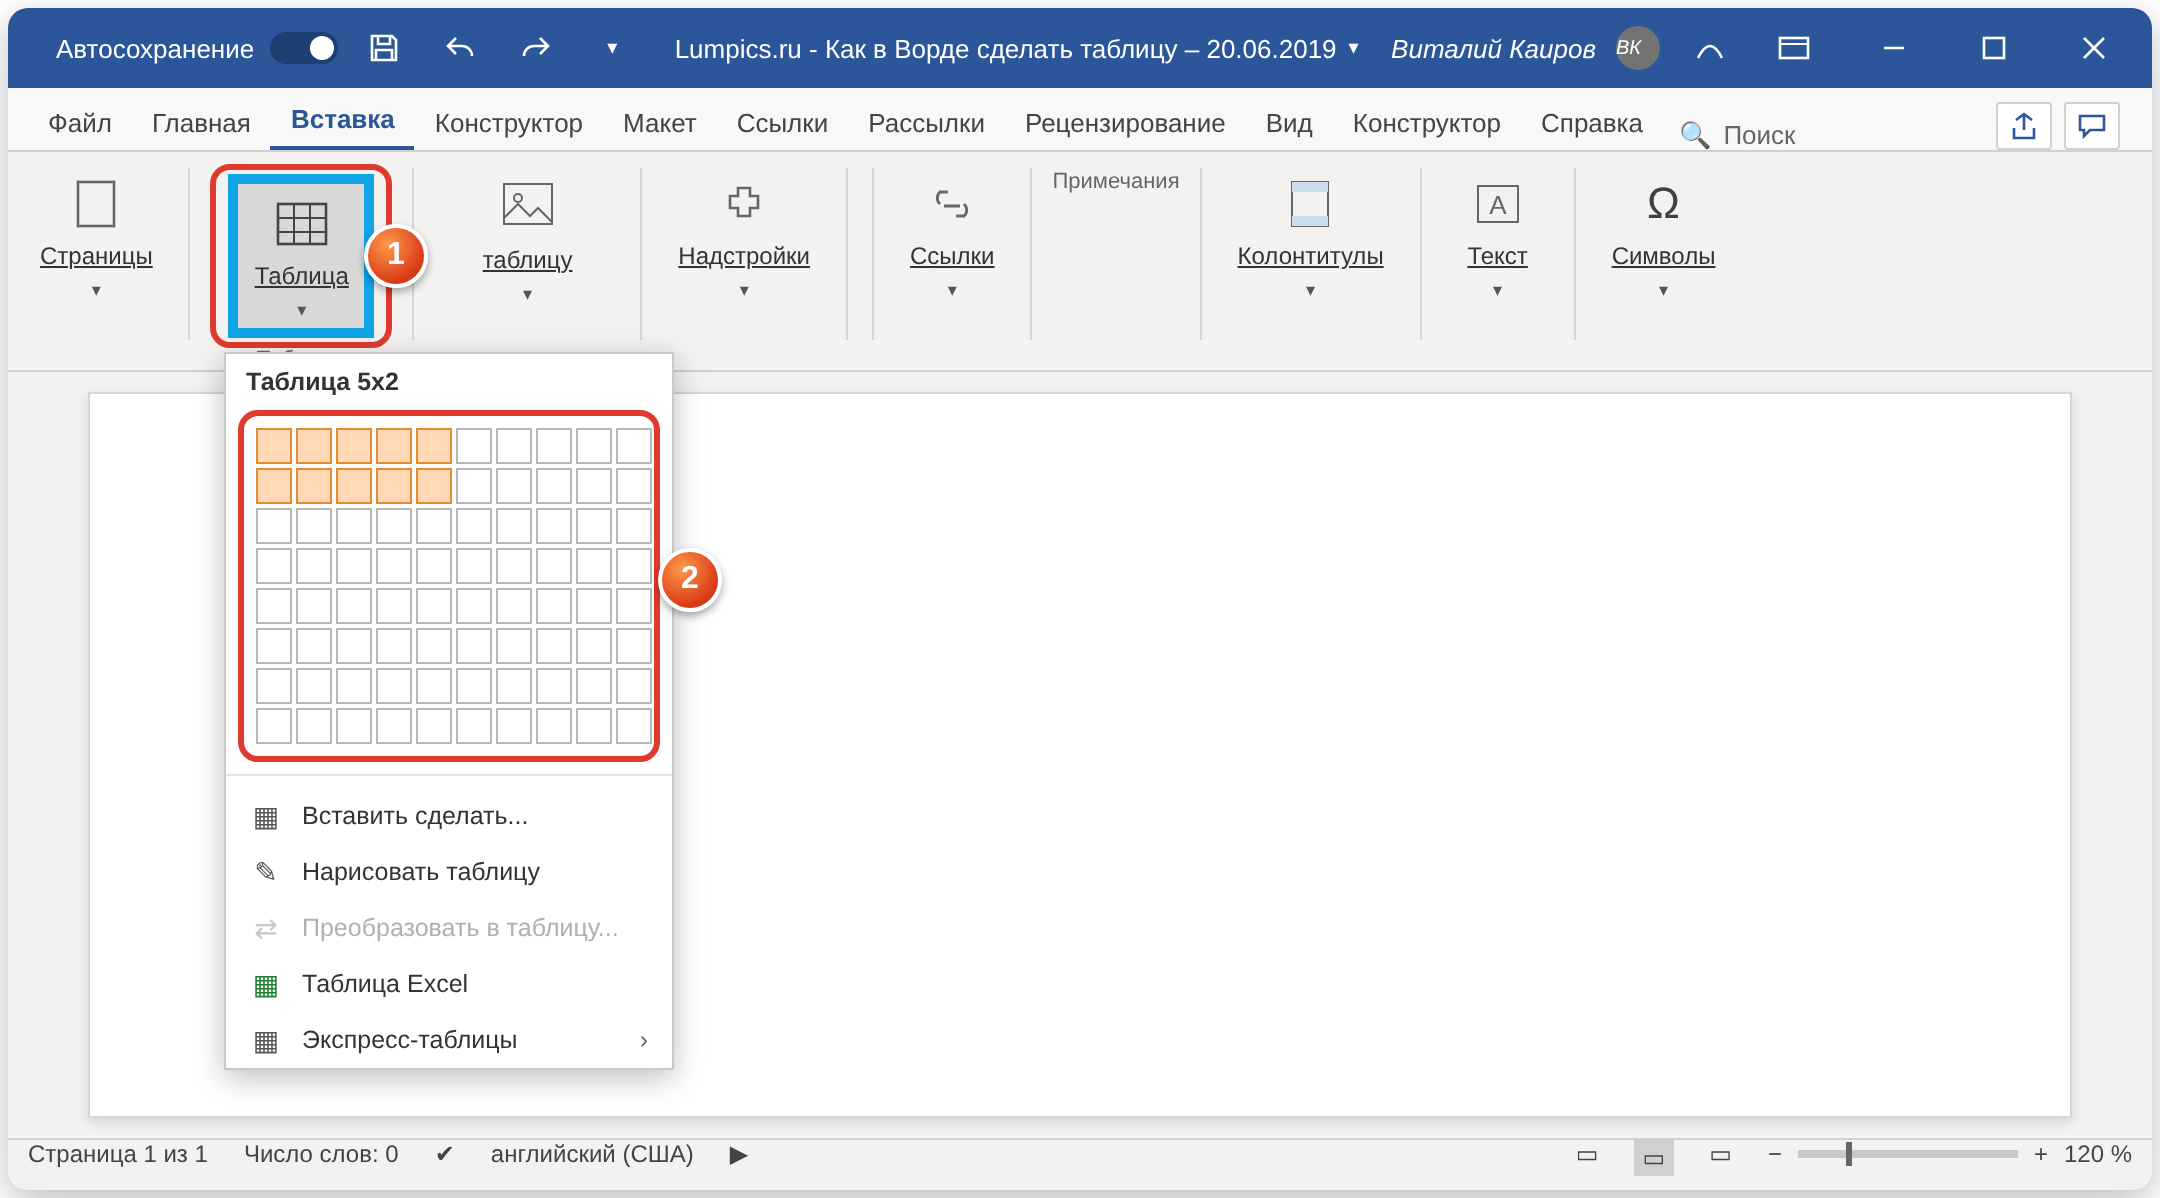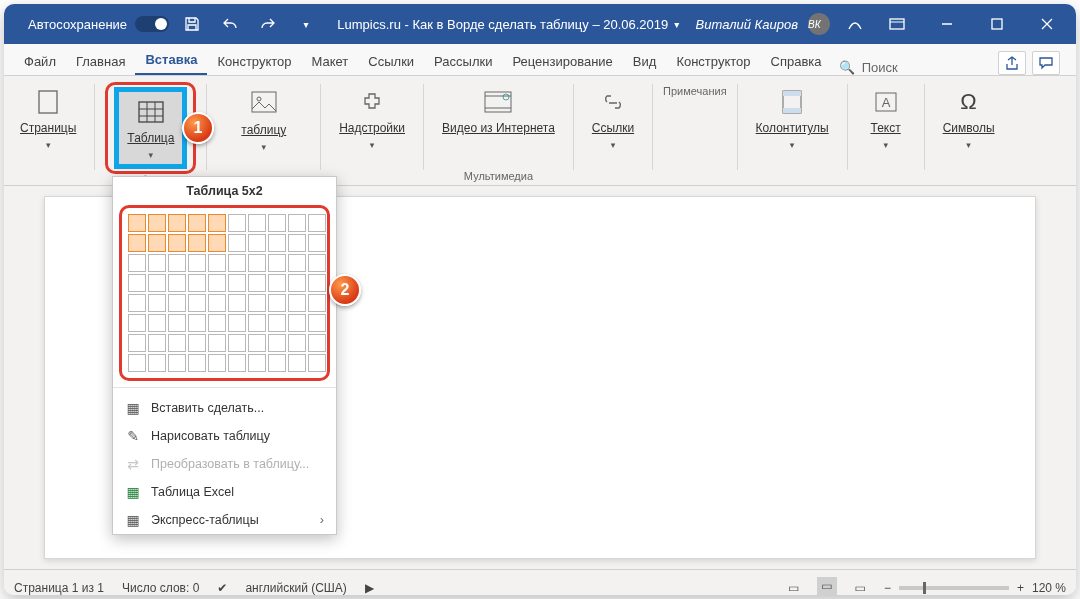--- a/index.html
+++ b/index.html
@@ -222,21 +222,6 @@
       </div>
     <div class="sep"></div>
 
-    <div class="ribbon-group">
-        <div class="items">
-      <div class="rb-btn">
-        <div class="ico">
-              <svg width="28" height="22">
-                <rect x="1" y="1" width="26" height="20" fill="none" stroke="#666"></rect>
-                <circle cx="22" cy="6" r="3" fill="none" stroke="#4aa"></circle>
-                <path stroke="#666" d="M1 5h26M1 17h26"></path>
-              </svg>
-            </div>
-        <div class="lbl">Видео из Интернета</div>
-      </div>
-    </div>
-        <div class="caption">Мультимедиа</div>
-      </div>
     <div class="sep"></div>
 
     <div class="ribbon-group">

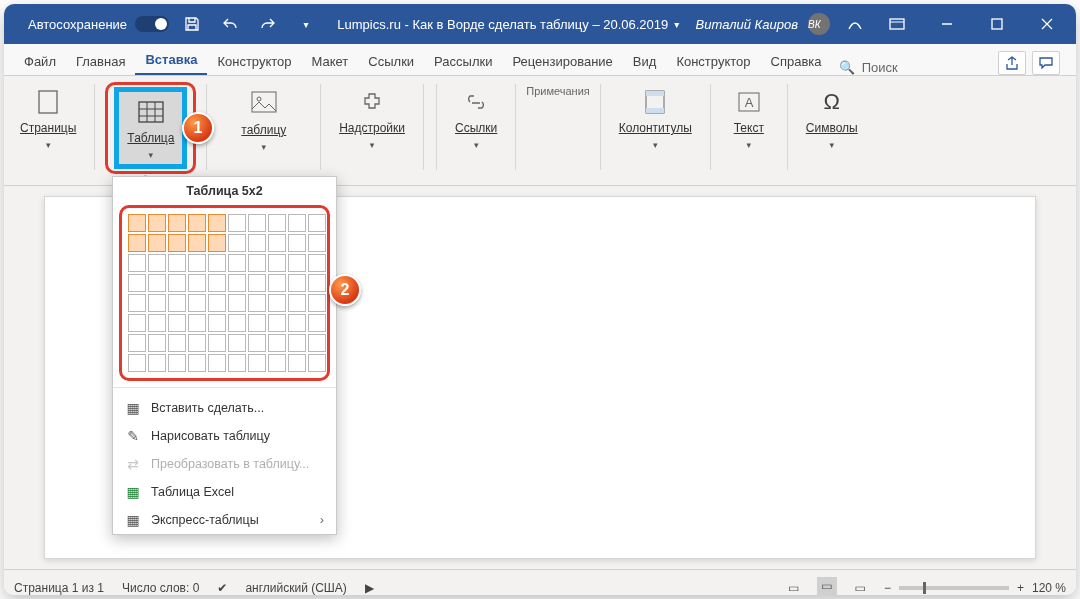--- a/index.html
+++ b/index.html
@@ -33,7 +33,7 @@
   .sep { width:1px; background:#d6d6d6; height:86px; margin:2px 2px 0 2px; }
   .highlight-table { border:3px solid #e03a2e; border-radius:10px; padding:2px 6px; background:#f3f2f1; }
   .callout { position:absolute; width:32px; height:32px; border-radius:50%; background:radial-gradient(circle at 35% 30%, #ff9a4a, #d93a16 70%); color:#fff; font-weight:bold; display:flex; align-items:center; justify-content:center; font-size:16px; box-shadow:0 2px 4px rgba(0,0,0,0.35); border:2px solid #fff; z-index:50; }
-  .dropdown { position:absolute; left:108px; top:172px; width:225px; background:#fff; border:1px solid #c9c9c9; box-shadow:0 4px 14px rgba(0,0,0,0.25); z-index:40; font-size:12.5px;text-align:center; }
+  .dropdown { position:absolute; left:108px; top:172px; width:225px; background:#fff; border:1px solid #c9c9c9; box-shadow:0 4px 14px rgba(0,0,0,0.25); z-index:40; font-size:12.5px; }
   .dropdown .header { padding:7px 10px; font-weight:600; color:#333; }
   .grid-wrap { border:3px solid #e03a2e; border-radius:10px; margin:0 6px; padding:6px; }
   .cell-grid { display:grid; grid-template-columns:repeat(10,18px); grid-template-rows:repeat(8,18px); gap:2px; }

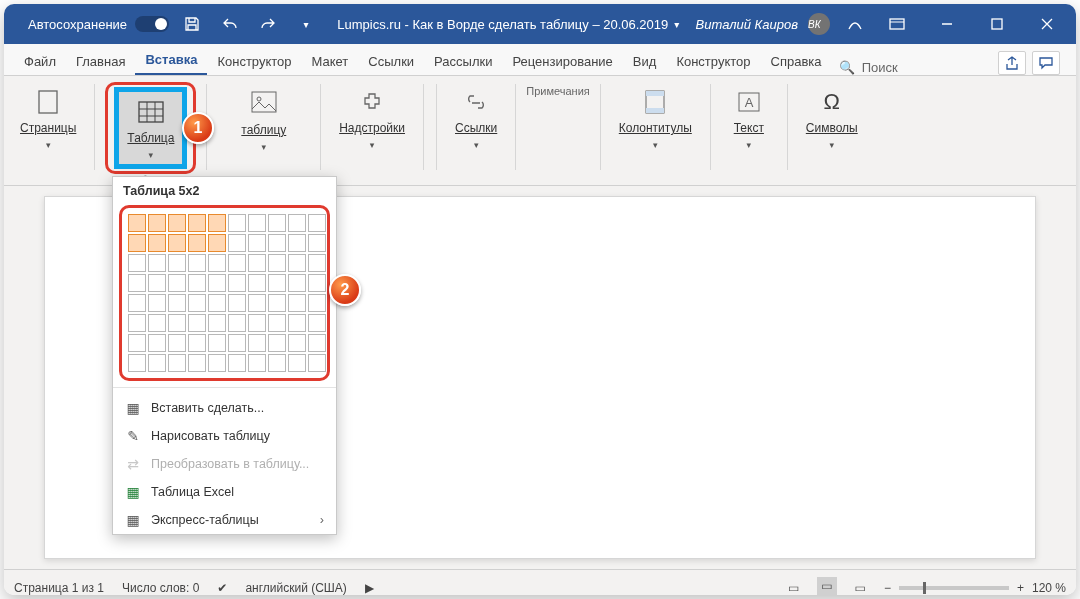--- a/index.html
+++ b/index.html
@@ -48,7 +48,7 @@
   .page { position:absolute; left:40px; right:40px; top:10px; bottom:10px; background:#fff; border:1px solid #d6d6d6; box-shadow:0 2px 6px rgba(0,0,0,0.12); }
   .doc-table { position:absolute; left:80px; top:100px; right:80px; border-collapse:collapse; }
   .doc-table td { border:1px solid #333; height:24px; }
-  .status { position:absolute; left:0; right:0; bottom:0; height:26px; background:#f3f2f1; border-top:1px solid #d0d0d0; display:flex; align-items:flex-end; font-size:12px; color:#444; padding:0 10px; gap:18px; }
+  .status { position:absolute; left:0; right:0; bottom:0; height:26px; background:#f3f2f1; border-top:1px solid #d0d0d0; display:flex; align-items:flex-start; font-size:12px; color:#444; padding:0 10px; gap:18px; }
   .status .spacer { flex:1; }
   .zoom { display:flex; align-items:center; gap:8px; }
   .zoom-track { width:110px; height:4px; background:#c8c8c8; position:relative; }

